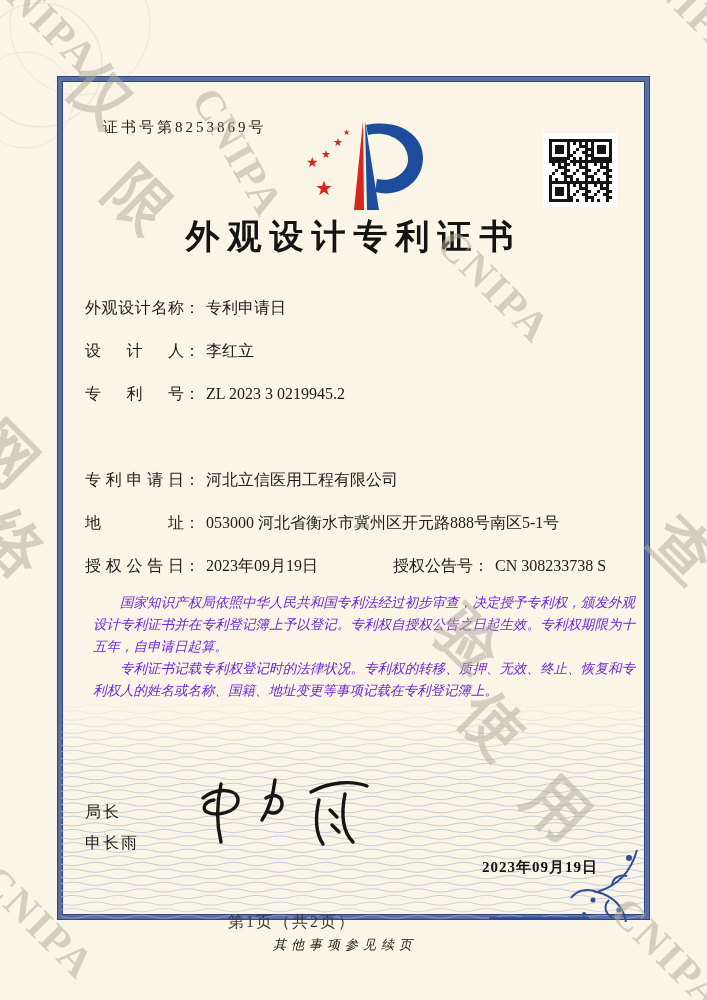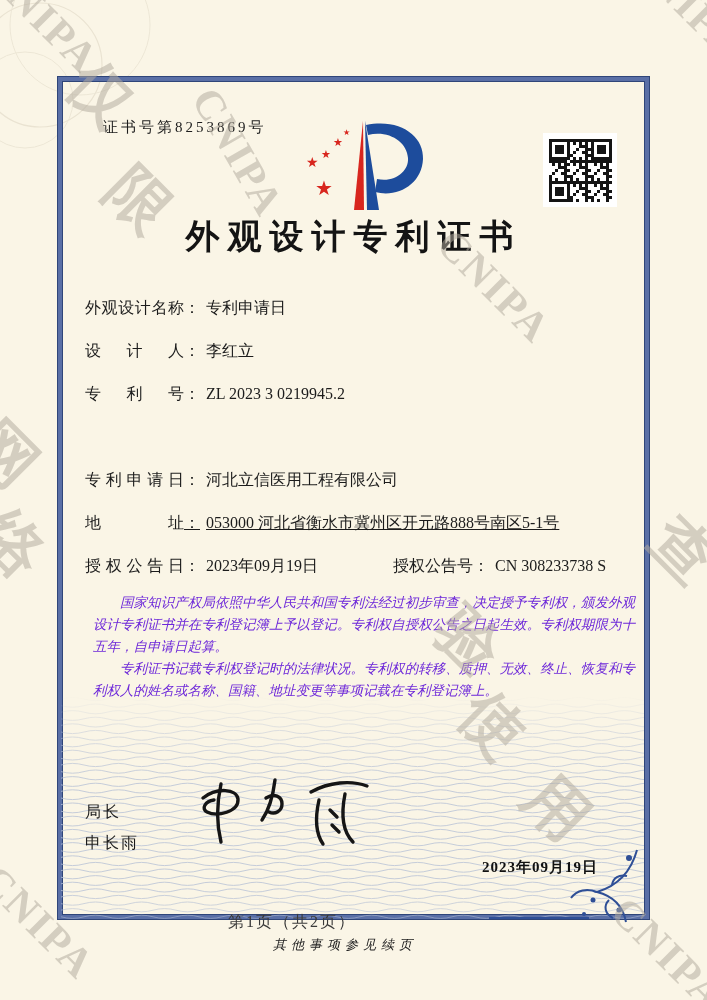--- a/index.html
+++ b/index.html
@@ -64,7 +64,7 @@
 
   .frow{left:28px;width:560px;font-size:16px;color:#1c1c1c;white-space:nowrap;}
   .fr0{top:214px;} .fr1{top:257px;} .fr2{top:300px;} .fr3{top:343px;}
-  .fr4{top:386px;} .fr5{top:429px;text-decoration:underline;} .fr6{top:472px;}
+  .fr4{top:386px;} .fr5{top:429px;} .fr6{top:472px;}
   .flabel{display:inline-block;width:99px;text-align:justify;text-align-last:justify;vertical-align:bottom;}
   .fvalue{margin-left:6px;}
   .gpair2{position:absolute;left:308px;top:0;white-space:nowrap;}

